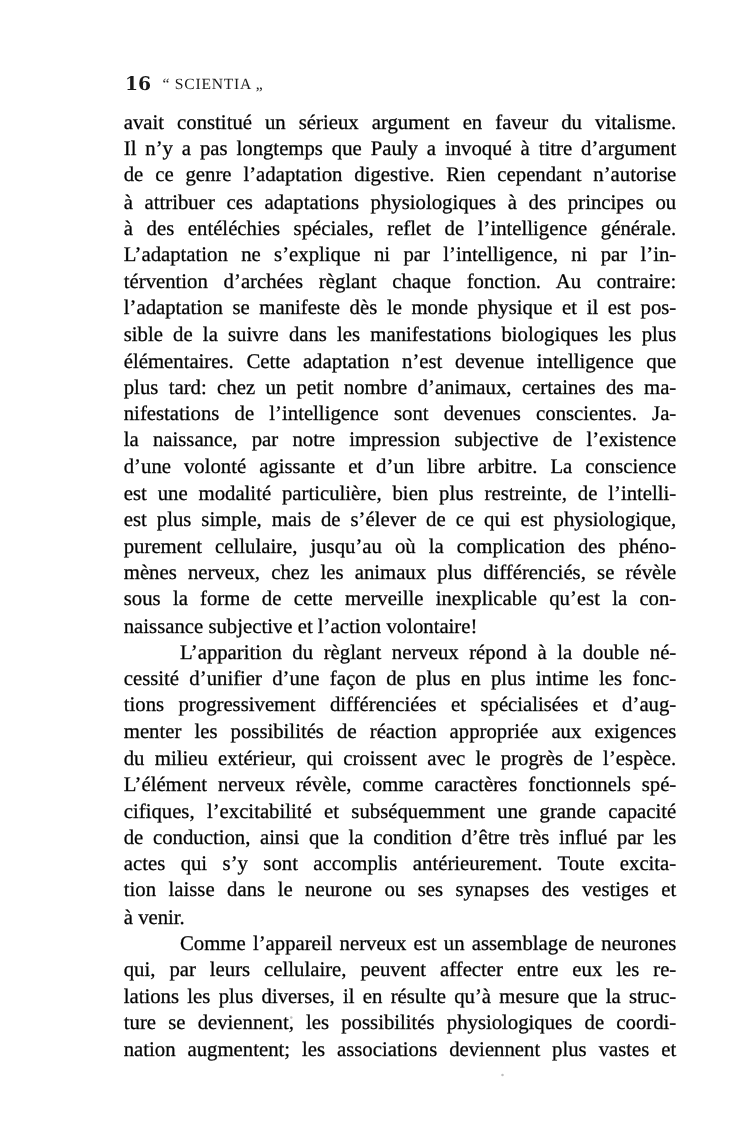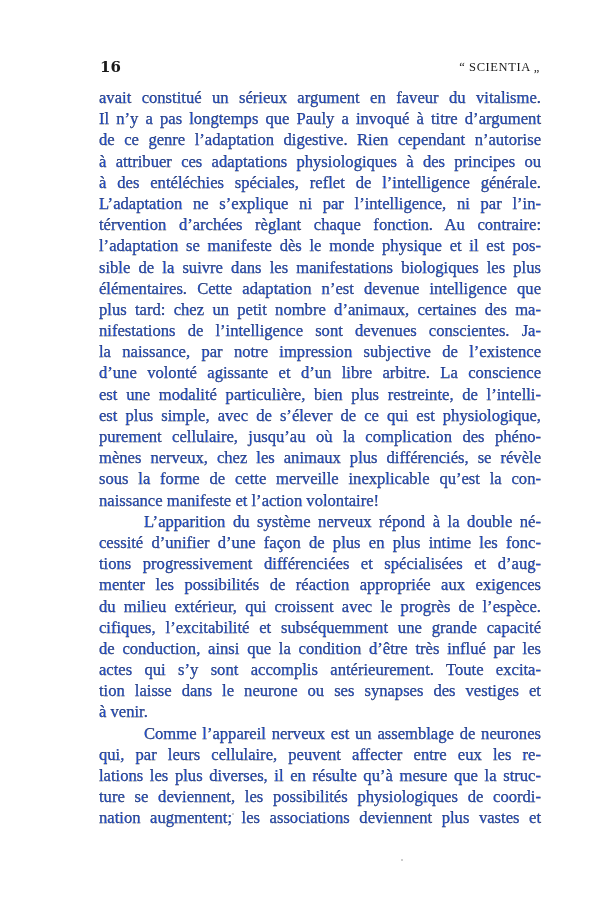--- a/index.html
+++ b/index.html
@@ -42,7 +42,7 @@
       left: 0;
       right: 0;
       top: 2px;
-      text-align: right;
+      text-align: left;
       font-family: "Liberation Serif", serif;
       font-size: 12.5px;
       letter-spacing: 0.6px;

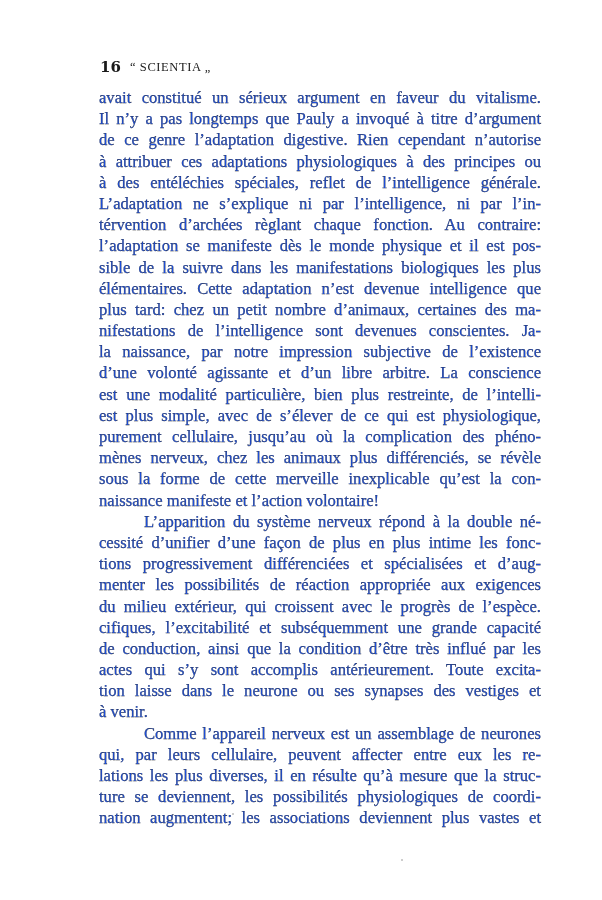--- a/index.html
+++ b/index.html
@@ -63,7 +63,7 @@
       white-space: nowrap;
       text-align: justify;
       text-align-last: justify;
-      color: #1d4ed8;
+      color: #000000;
       font-weight: normal;
       -webkit-text-stroke: 0.25px #1c1c1c;
     }

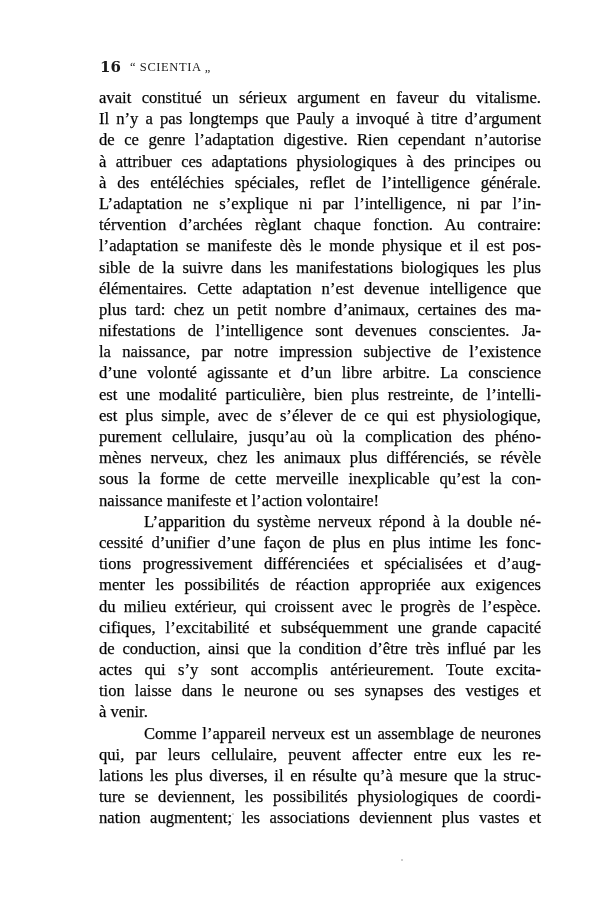--- a/index.html
+++ b/index.html
@@ -107,7 +107,7 @@
         <span class="line">la naissance, par notre impression subjective de l’existence</span>
         <span class="line">d’une volonté agissante et d’un libre arbitre. La conscience</span>
         <span class="line">est une modalité particulière, bien plus restreinte, de l’intelli-</span>
-        <span class="line">est plus simple, avec de s’élever de ce qui est physiologique,</span>
+        <span class="line">est plus simple, mais de s’élever de ce qui est physiologique,</span>
         <span class="line">purement cellulaire, jusqu’au où la complication des phéno-</span>
         <span class="line">mènes nerveux, chez les animaux plus différenciés, se révèle</span>
         <span class="line">sous la forme de cette merveille inexplicable qu’est la con-</span>

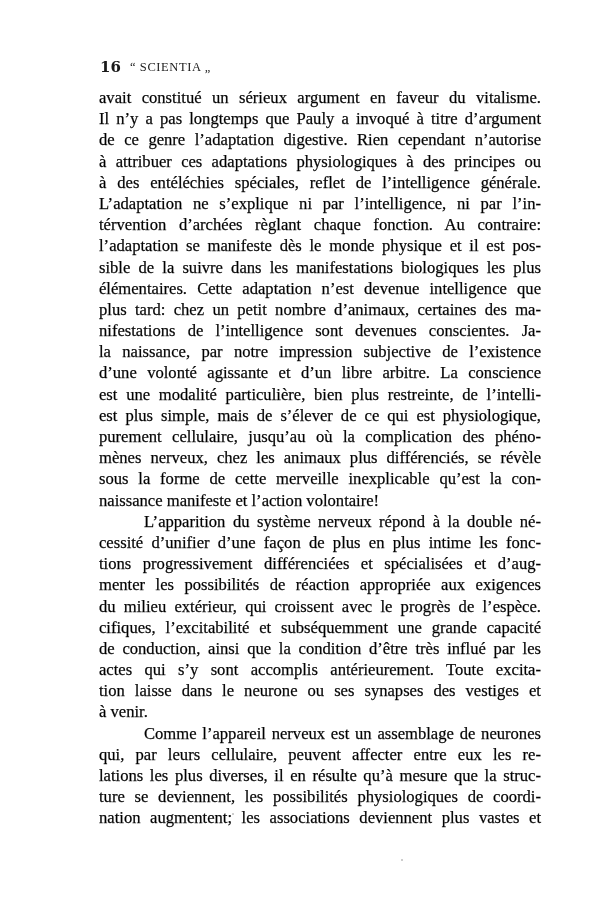--- a/index.html
+++ b/index.html
@@ -111,7 +111,7 @@
         <span class="line">purement cellulaire, jusqu’au où la complication des phéno-</span>
         <span class="line">mènes nerveux, chez les animaux plus différenciés, se révèle</span>
         <span class="line">sous la forme de cette merveille inexplicable qu’est la con-</span>
-        <span class="line last">naissance manifeste et l’action volontaire!</span>
+        <span class="line last">naissance subjective et l’action volontaire!</span>
       </div>
       <div class="paragraph">
         <span class="line indent">L’apparition du système nerveux répond à la double né-</span>

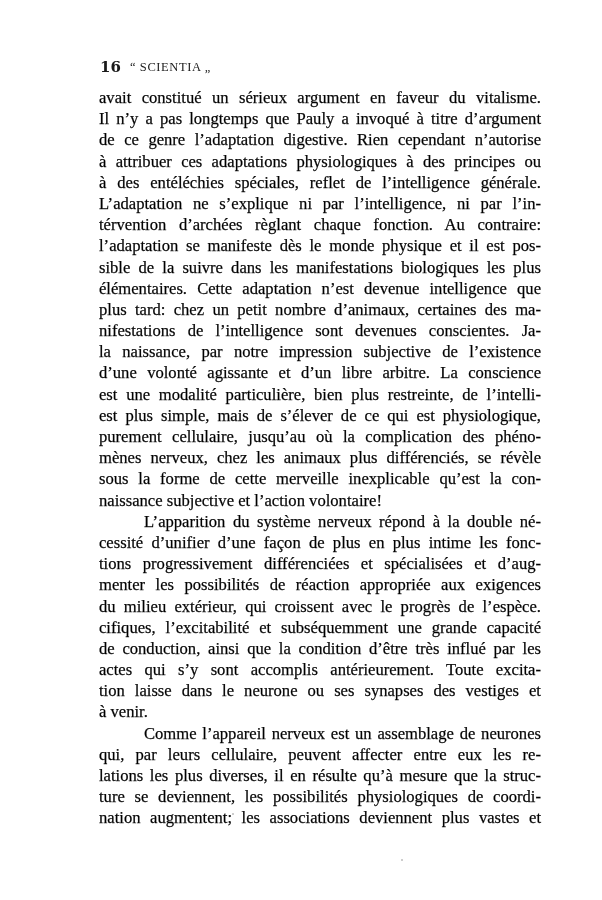--- a/index.html
+++ b/index.html
@@ -114,7 +114,7 @@
         <span class="line last">naissance subjective et l’action volontaire!</span>
       </div>
       <div class="paragraph">
-        <span class="line indent">L’apparition du système nerveux répond à la double né-</span>
+        <span class="line indent">L’apparition du règlant nerveux répond à la double né-</span>
         <span class="line">cessité d’unifier d’une façon de plus en plus intime les fonc-</span>
         <span class="line">tions progressivement différenciées et spécialisées et d’aug-</span>
         <span class="line">menter les possibilités de réaction appropriée aux exigences</span>

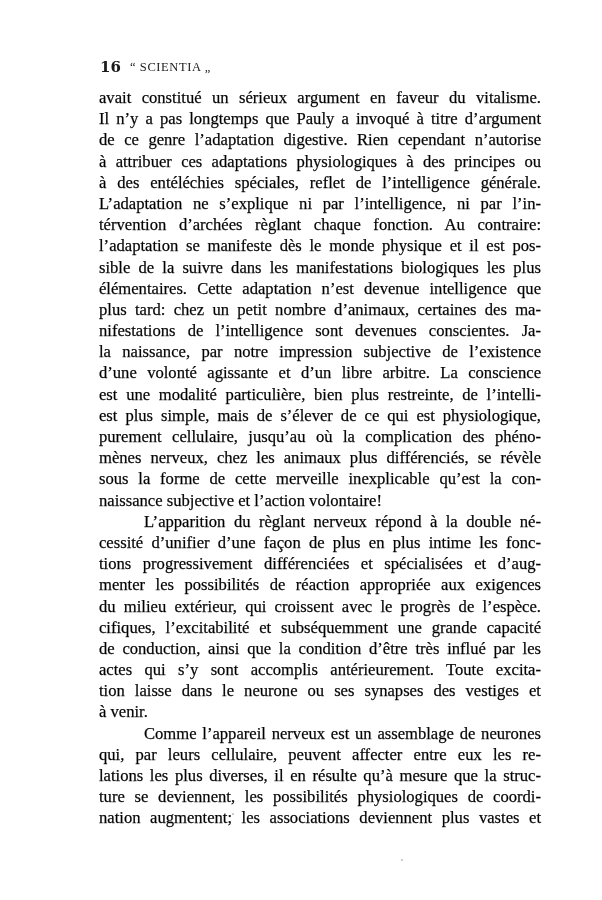--- a/index.html
+++ b/index.html
@@ -119,6 +119,7 @@
         <span class="line">tions progressivement différenciées et spécialisées et d’aug-</span>
         <span class="line">menter les possibilités de réaction appropriée aux exigences</span>
         <span class="line">du milieu extérieur, qui croissent avec le progrès de l’espèce.</span>
+        <span class="line">L’élément nerveux révèle, comme caractères fonctionnels spé-</span>
         <span class="line">cifiques, l’excitabilité et subséquemment une grande capacité</span>
         <span class="line">de conduction, ainsi que la condition d’être très influé par les</span>
         <span class="line">actes qui s’y sont accomplis antérieurement. Toute excita-</span>

